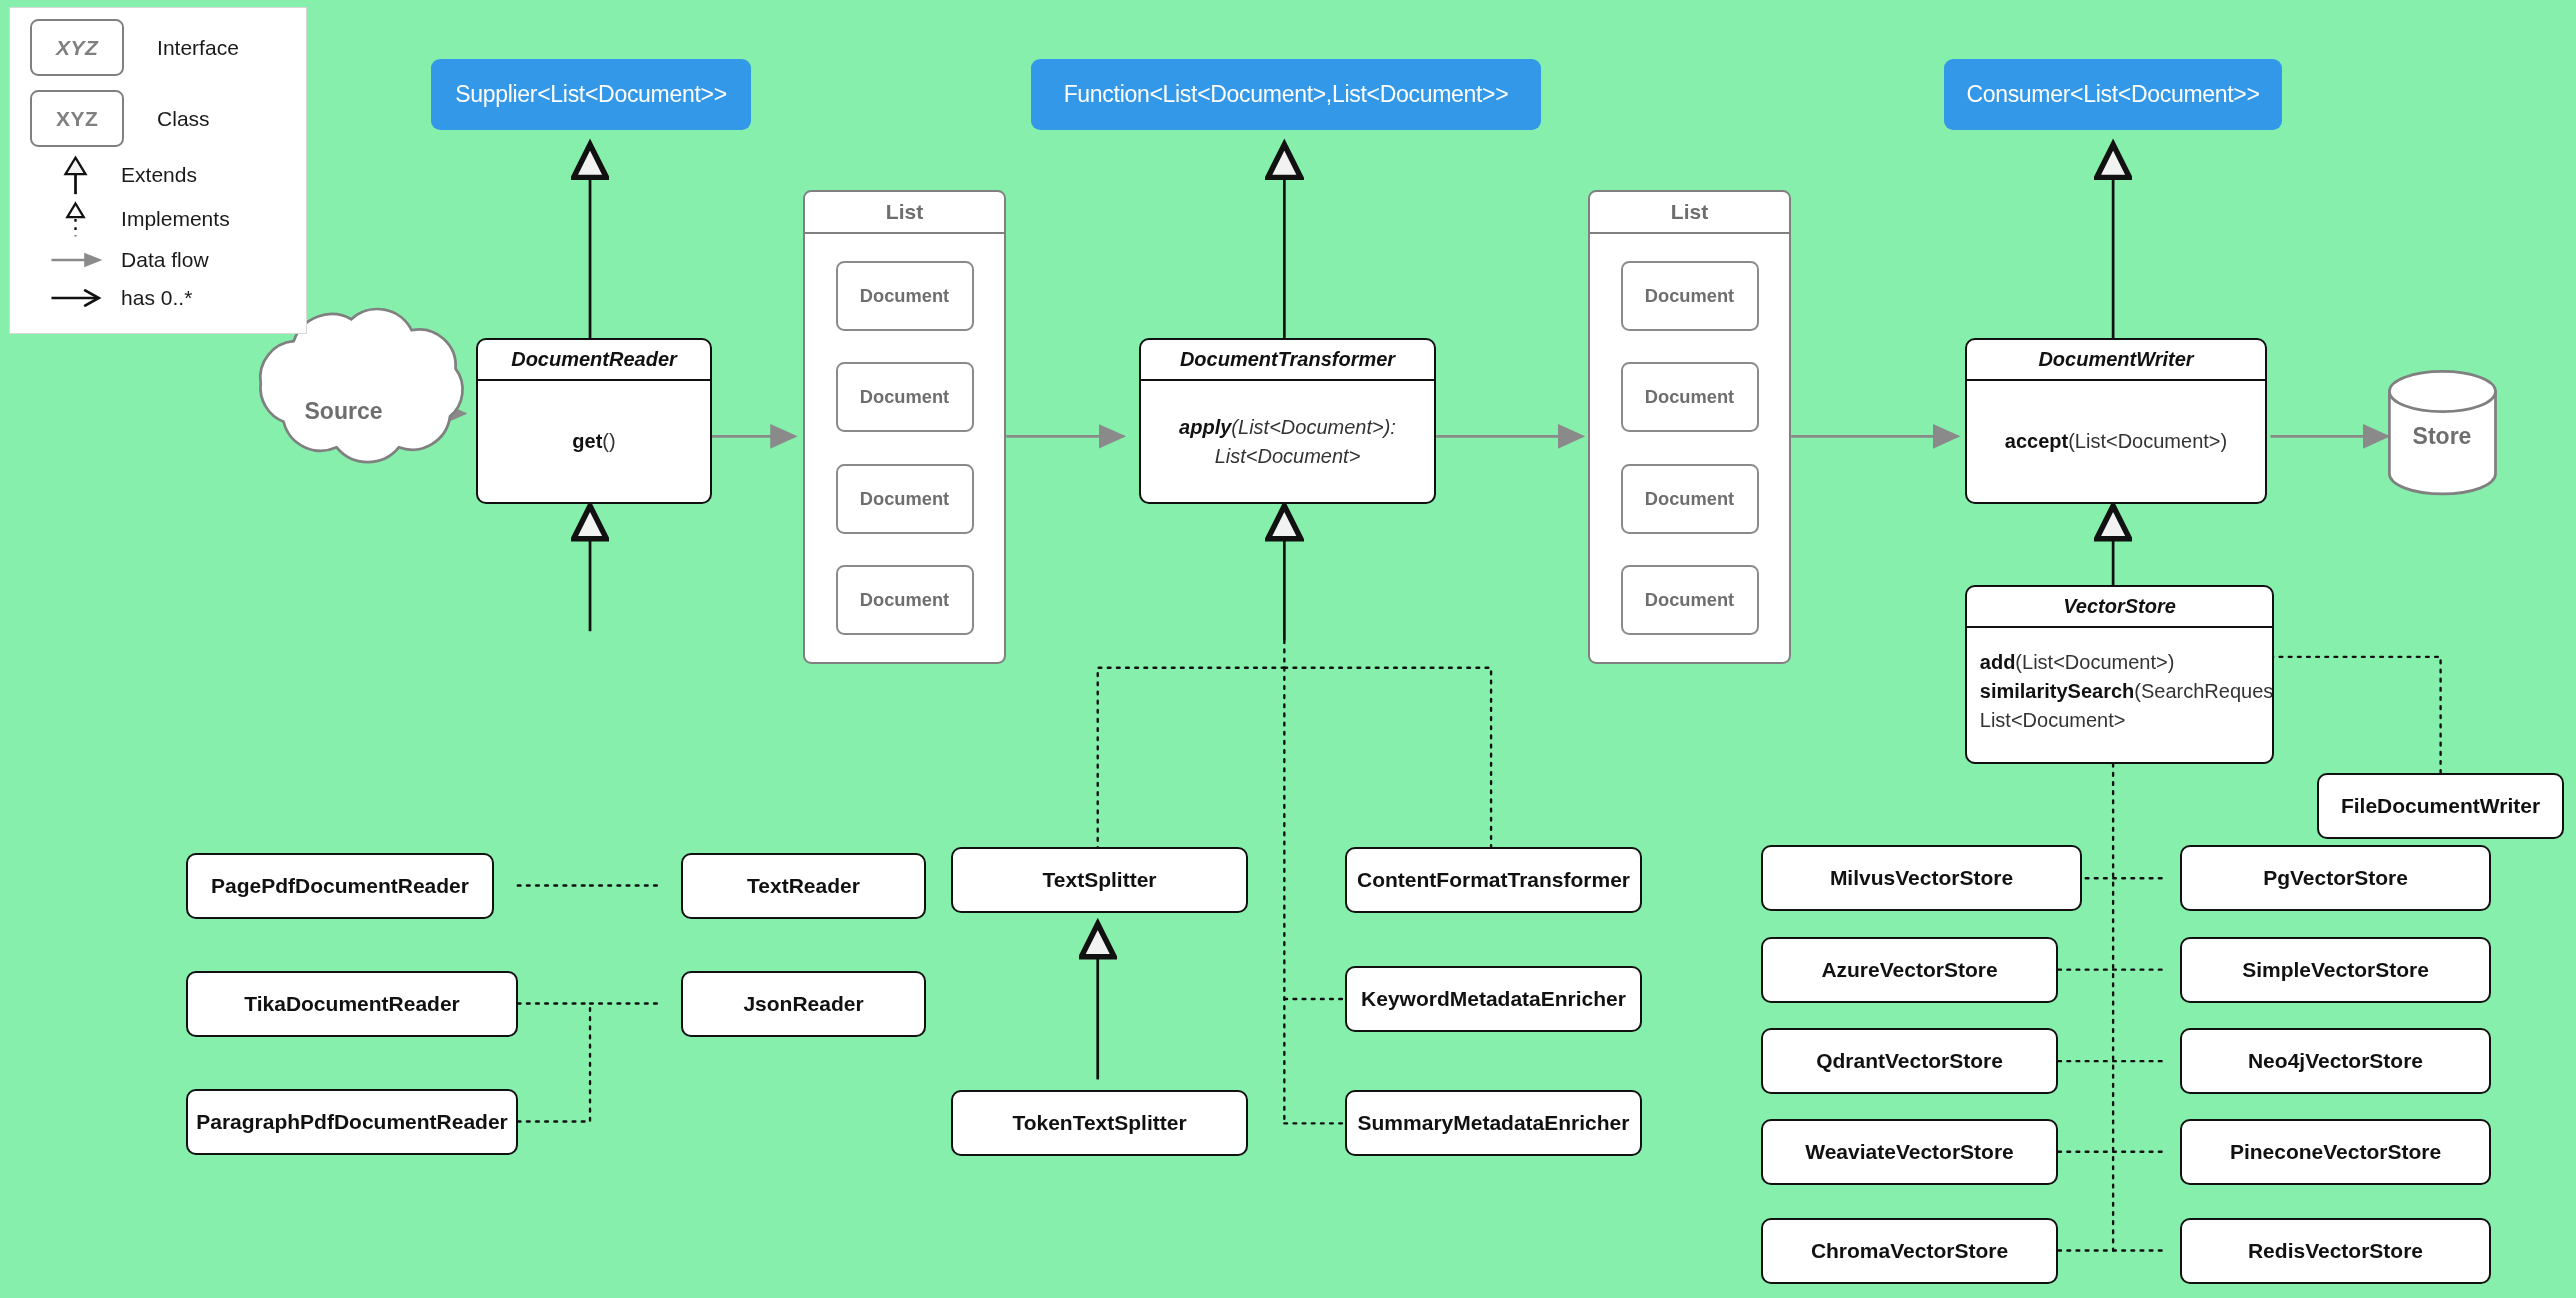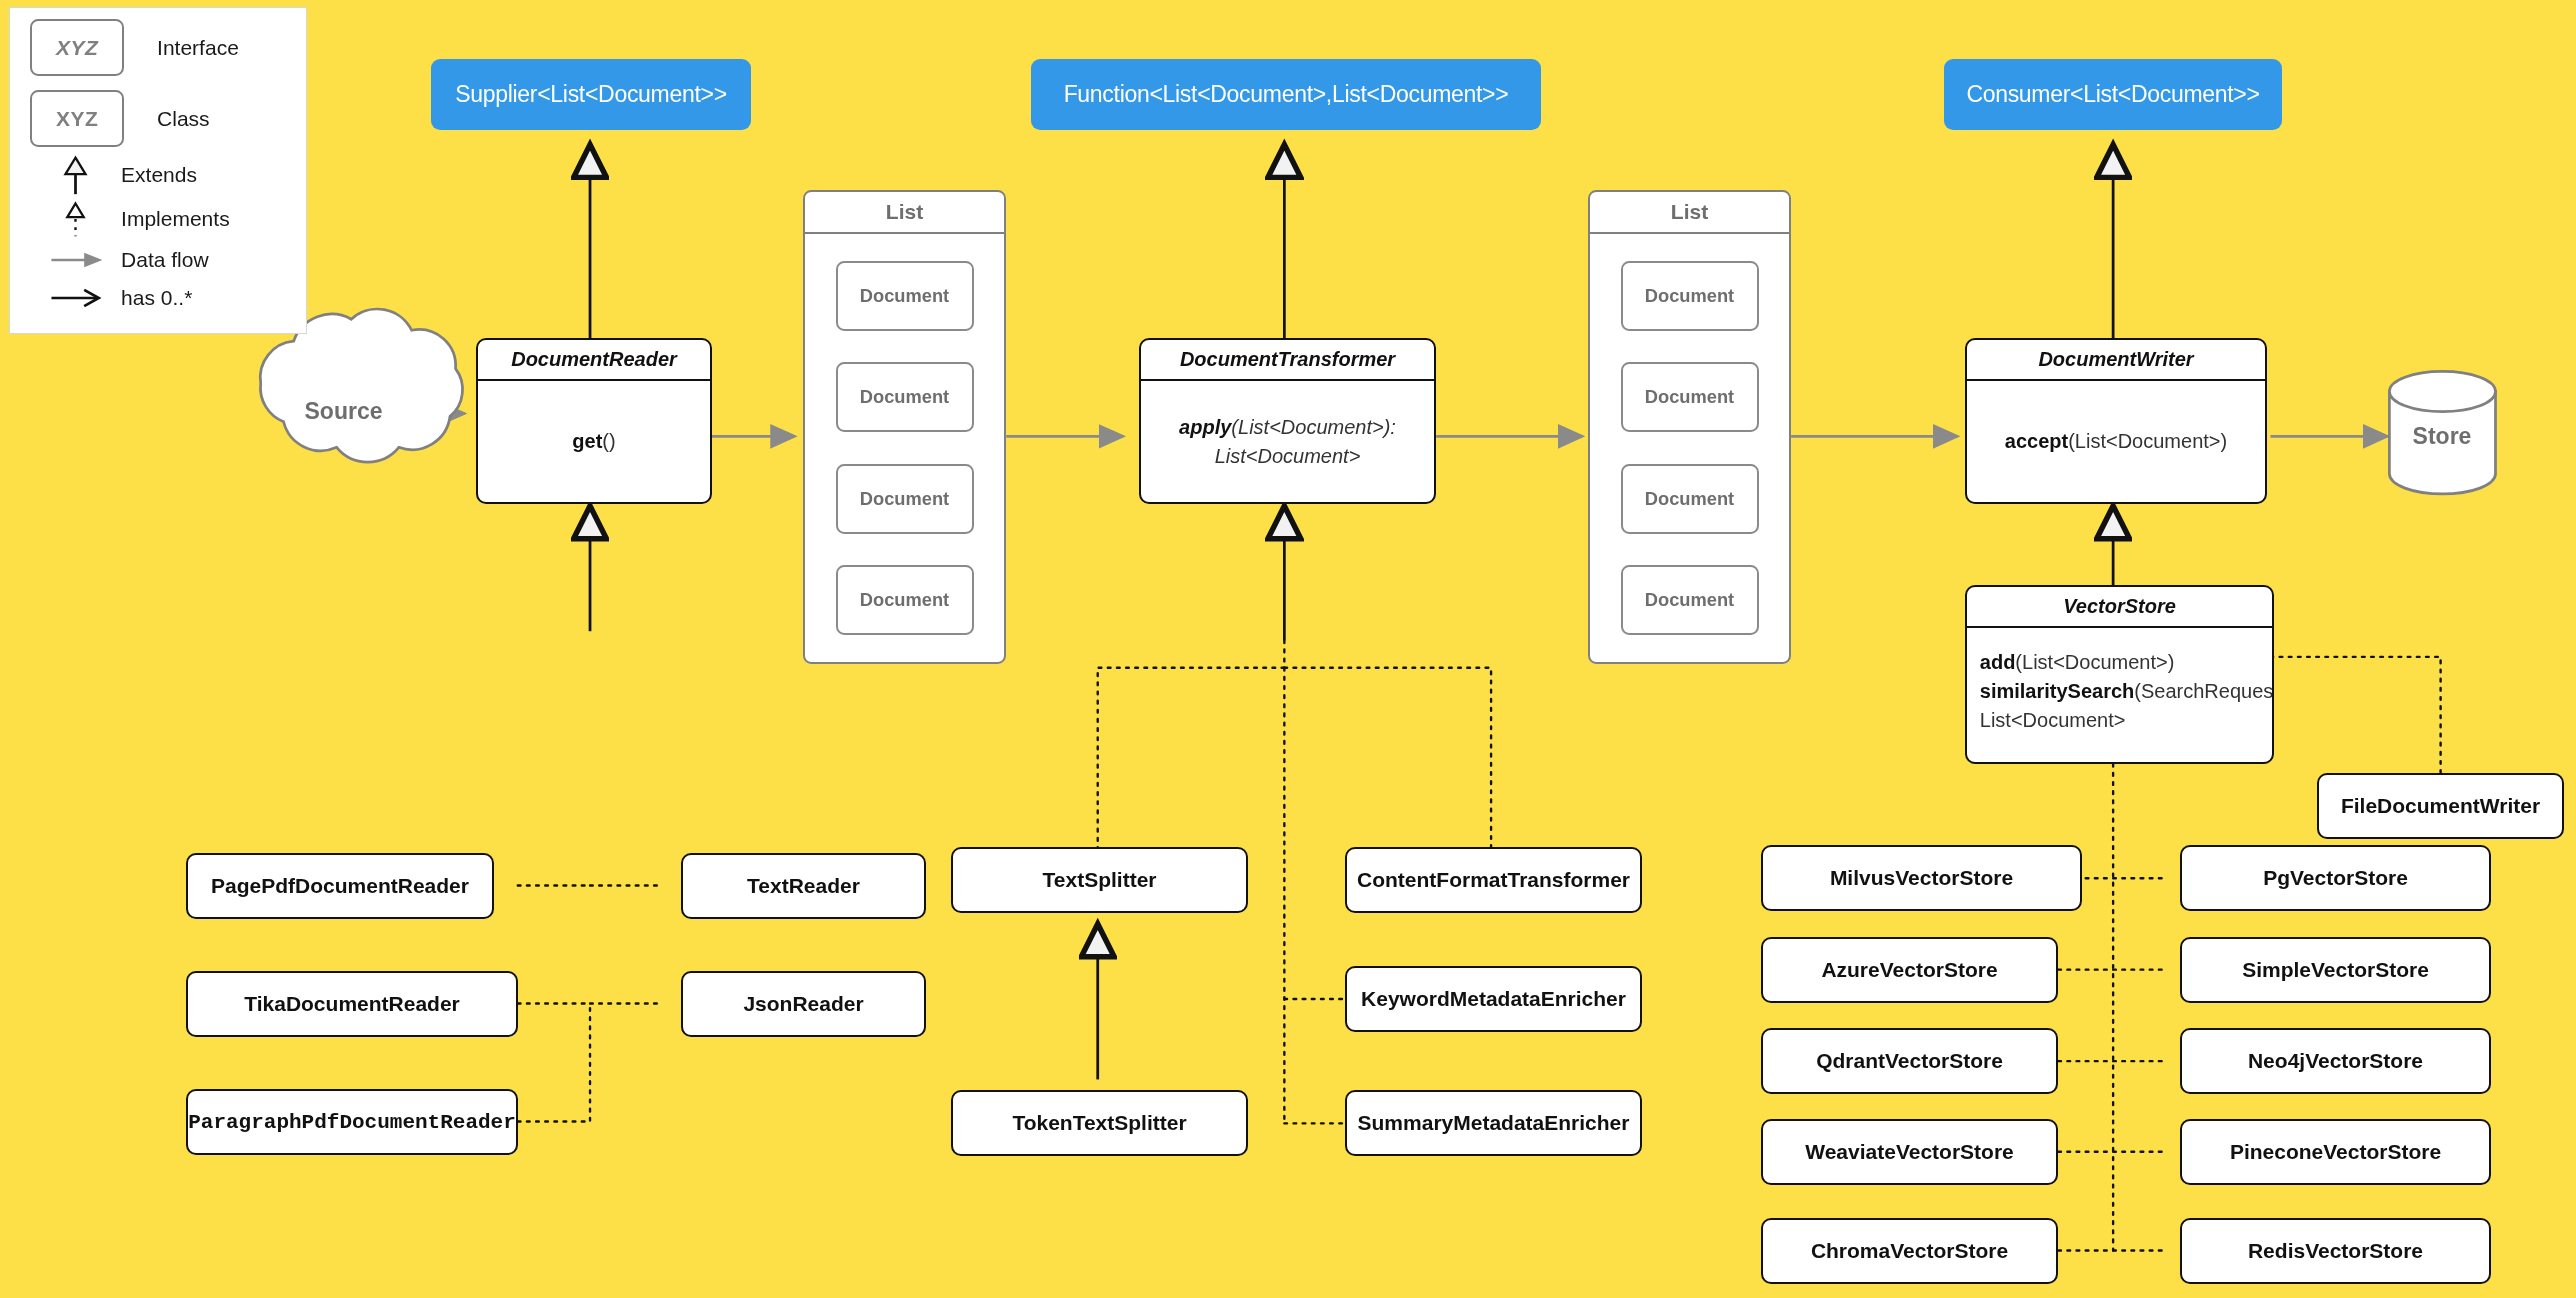--- a/index.html
+++ b/index.html
@@ -4,7 +4,7 @@
 <style>
   html,body{margin:0;padding:0;background:#ffffff;}
   body{font-family:"Liberation Sans", sans-serif;}
-  #stage{position:relative;width:2576px;height:1299px;background:#fde047;overflow:hidden;}
+  #stage{position:relative;width:2576px;height:1299px;background:#86efac;overflow:hidden;}
   #wires{position:absolute;left:0;top:0;width:2576px;height:1299px;pointer-events:none;}
 
   .node{position:absolute;box-sizing:border-box;display:flex;align-items:center;justify-content:center;text-align:center;}

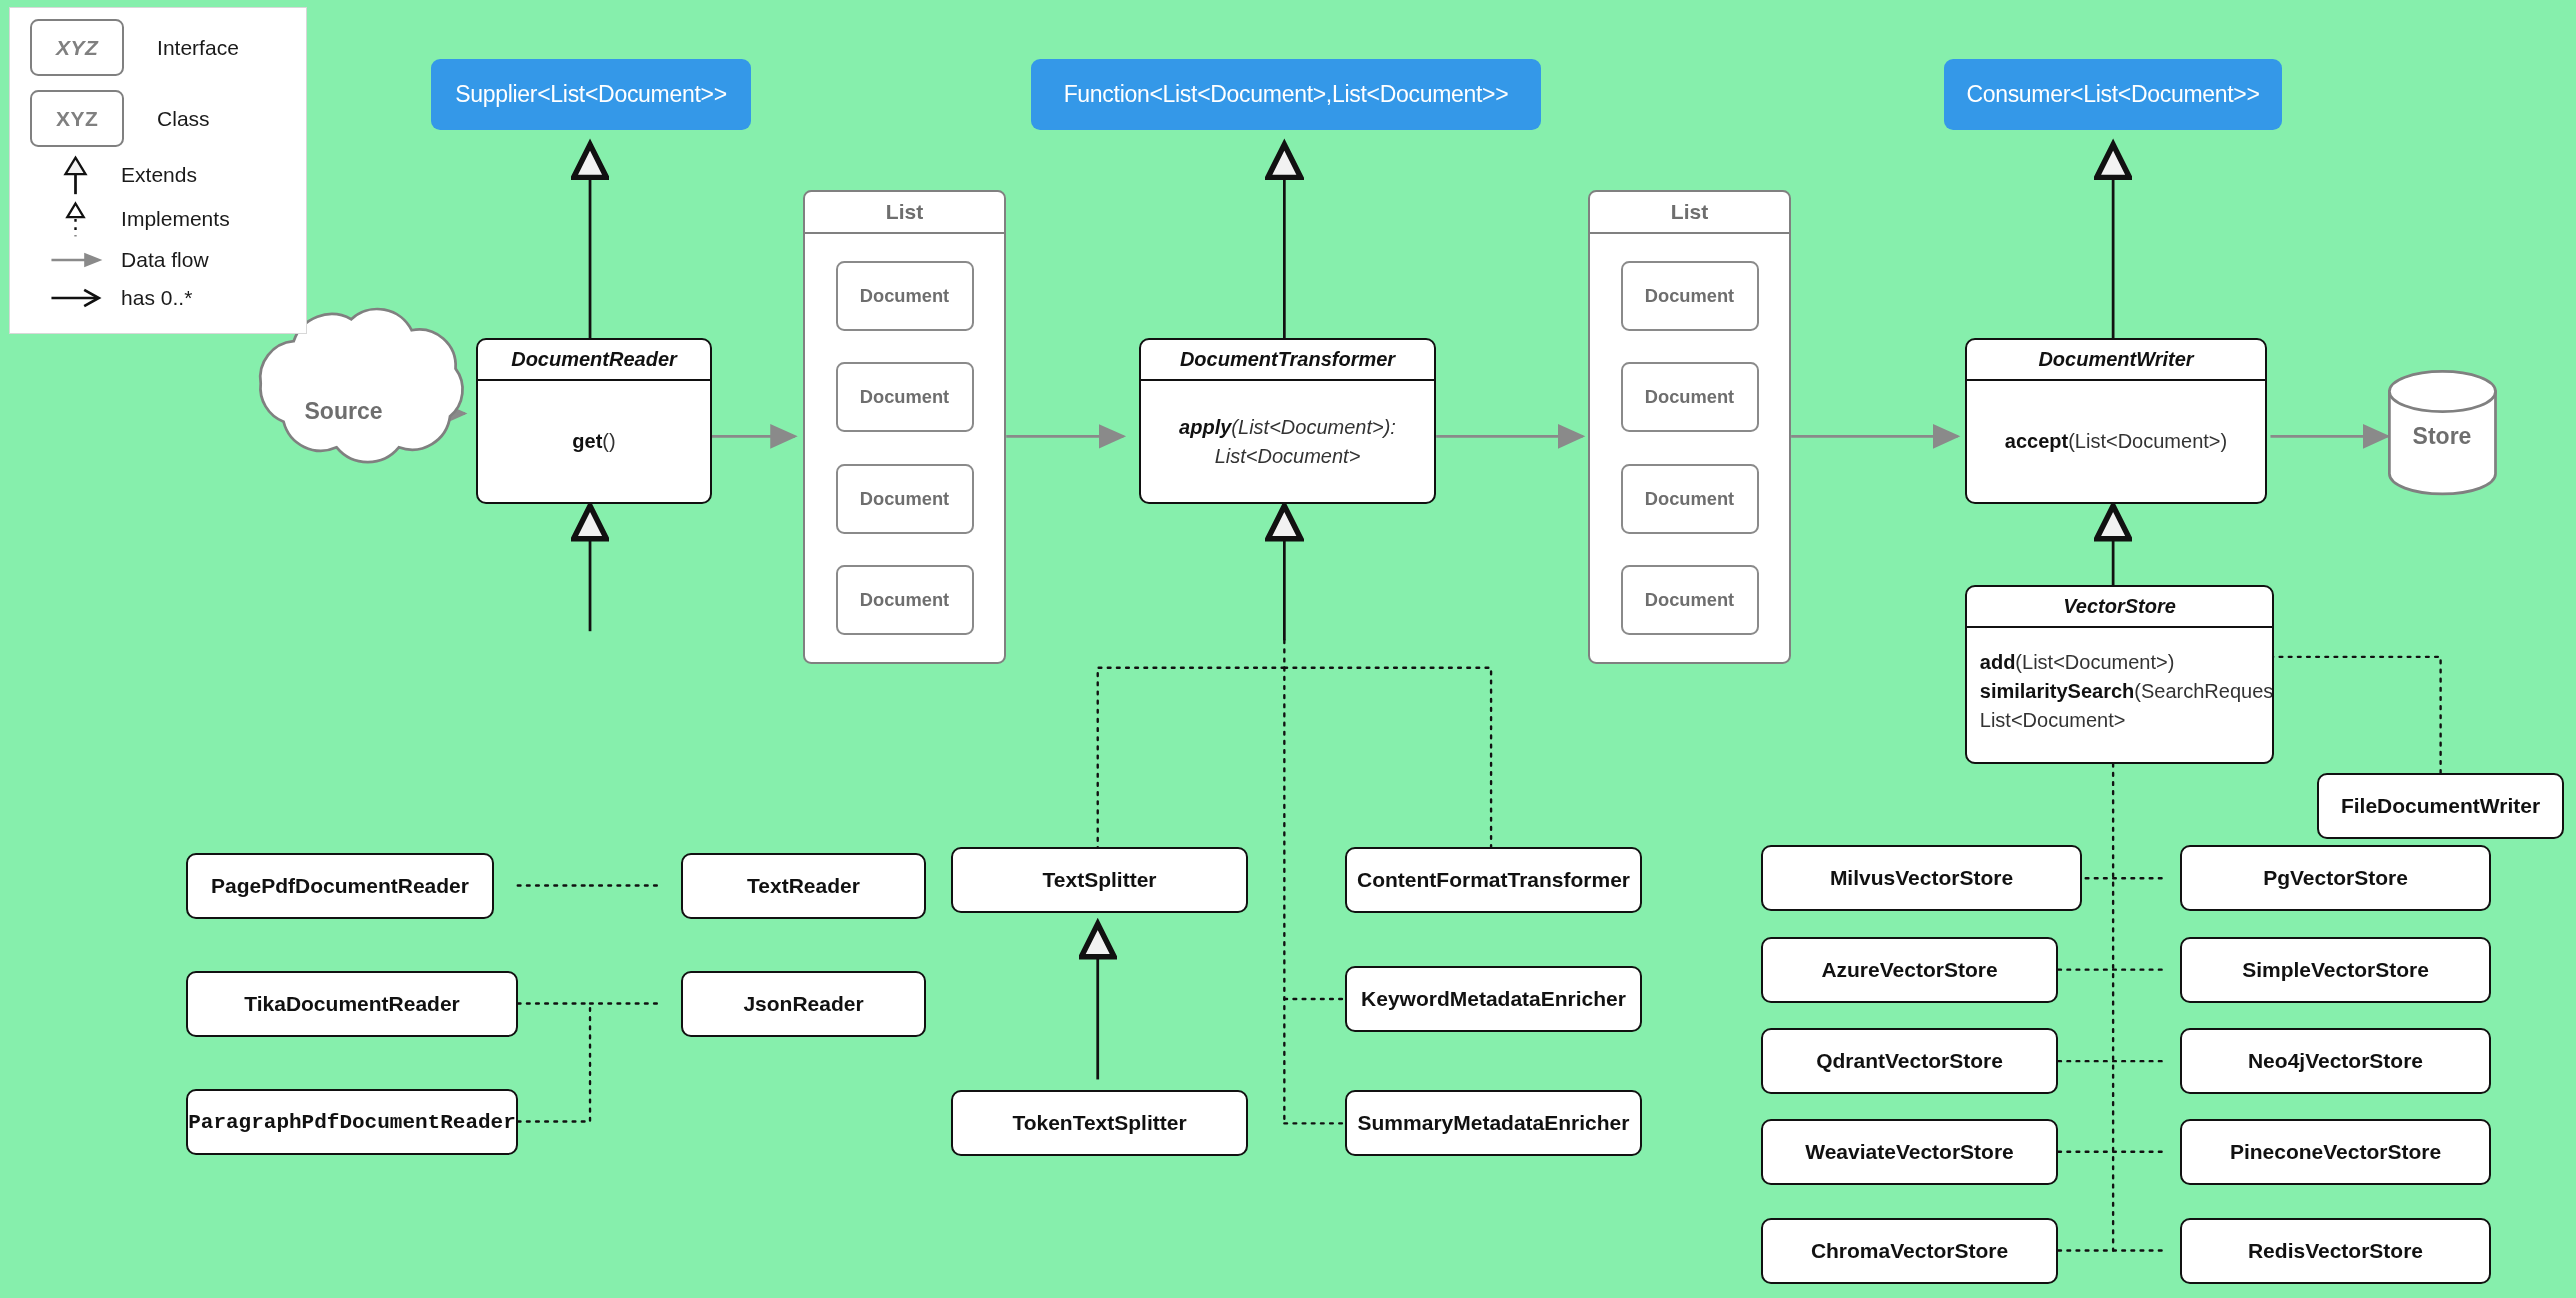--- a/index.html
+++ b/index.html
@@ -226,7 +226,7 @@
 
   <div class="node impl" style="left:186px;top:853px;width:308px;height:66px;">PagePdfDocumentReader</div>
   <div class="node impl" style="left:186px;top:971px;width:332px;height:66px;">TikaDocumentReader</div>
-  <div class="node impl" style="left:186px;top:1089px;width:332px;height:66px;font-family:Liberation Mono, monospace;">ParagraphPdfDocumentReader</div>
+  <div class="node impl" style="left:186px;top:1089px;width:332px;height:66px;">ParagraphPdfDocumentReader</div>
 
   <div class="node impl" style="left:681px;top:853px;width:245px;height:66px;">TextReader</div>
   <div class="node impl" style="left:681px;top:971px;width:245px;height:66px;">JsonReader</div>

